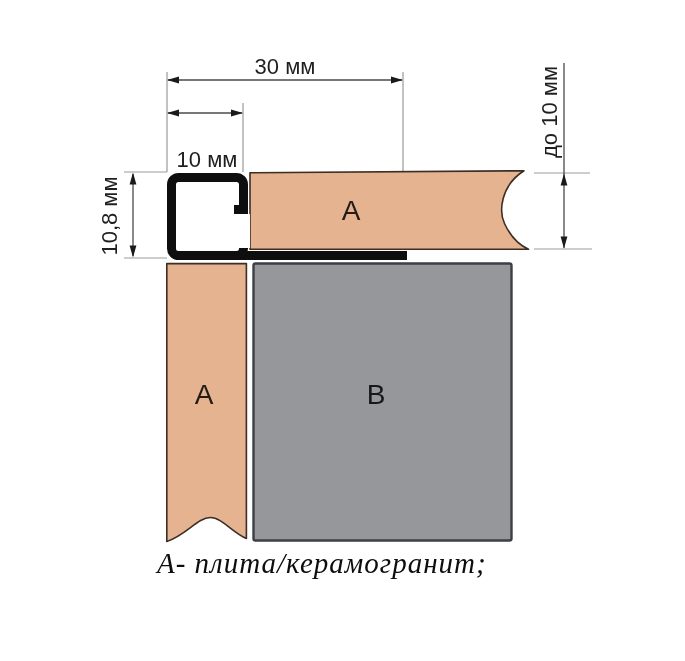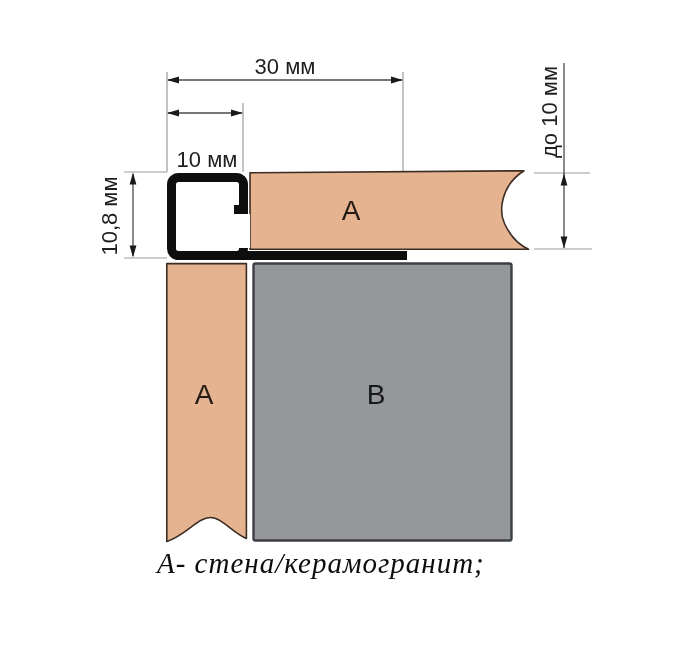--- a/index.html
+++ b/index.html
@@ -112,7 +112,7 @@
   <div class="zone-label base" style="left:356px;top:380px;width:40px;">В</div>
 
   <div class="legend">
-    <div>А- стена/керамогранит;</div>
+    <div>А- плита/керамогранит;</div>
   </div>
 
 </div>

